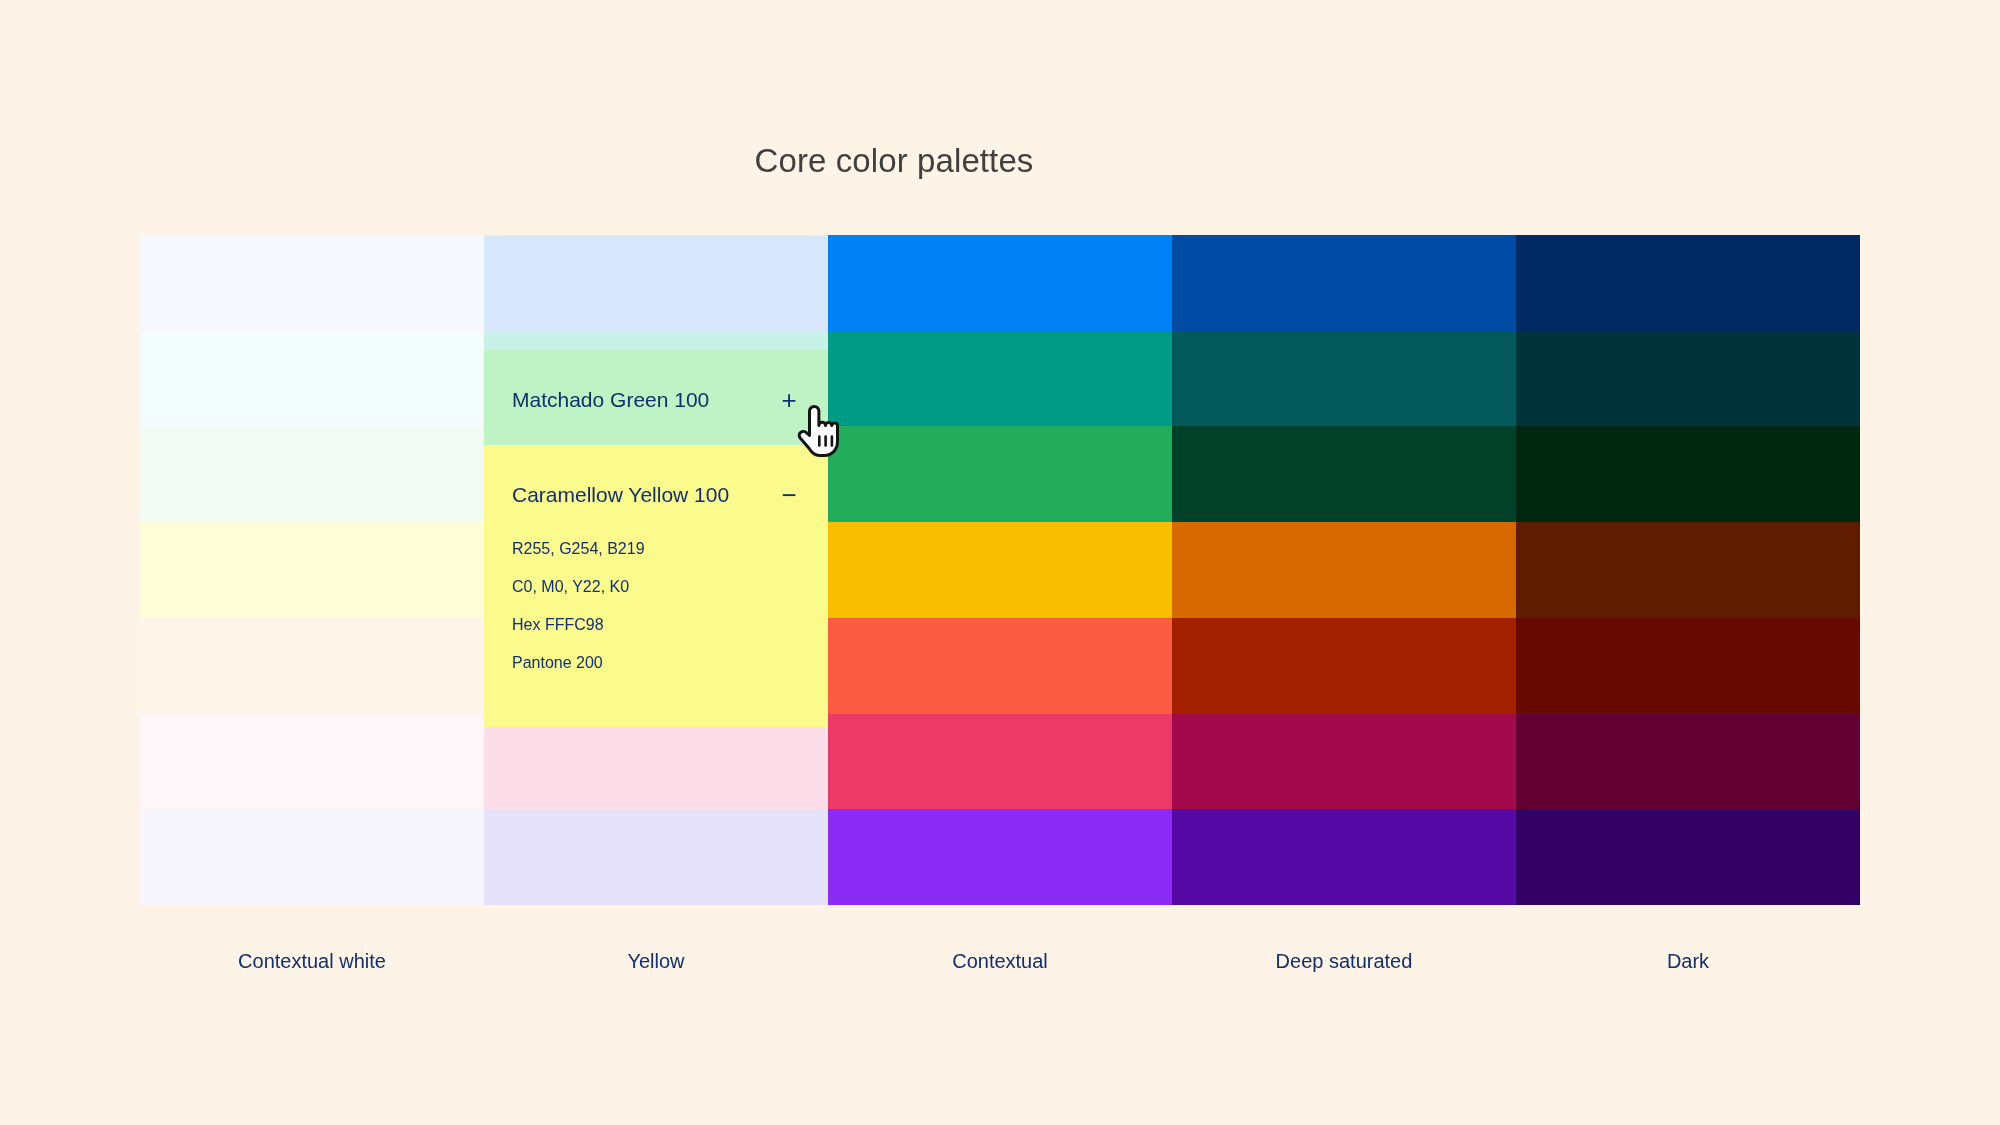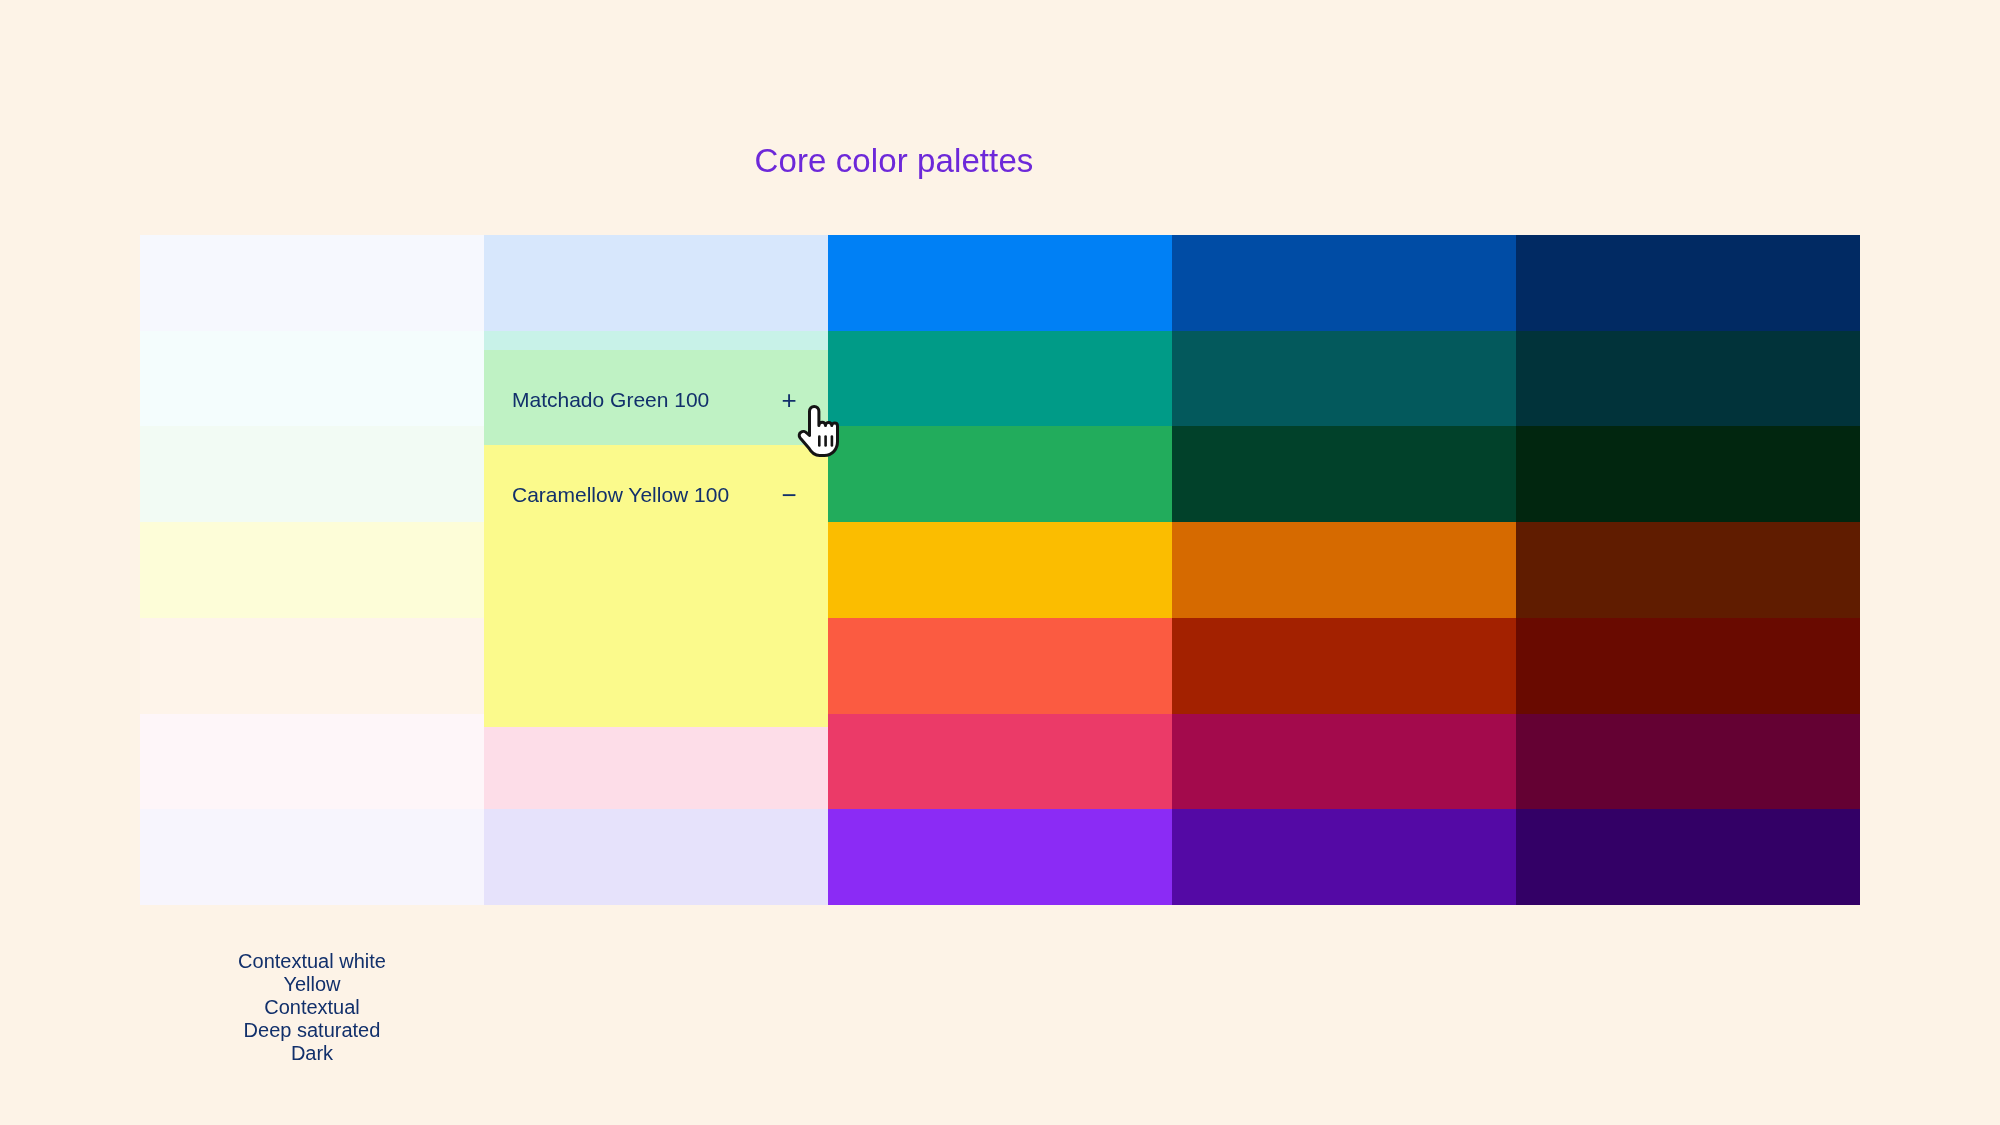--- a/index.html
+++ b/index.html
@@ -30,7 +30,7 @@
     text-align: center;
     font-size: 33px;
     font-weight: 400;
-    color: #6d28d9;
+    color: #404040;
     letter-spacing: 0.1px;
   }
 

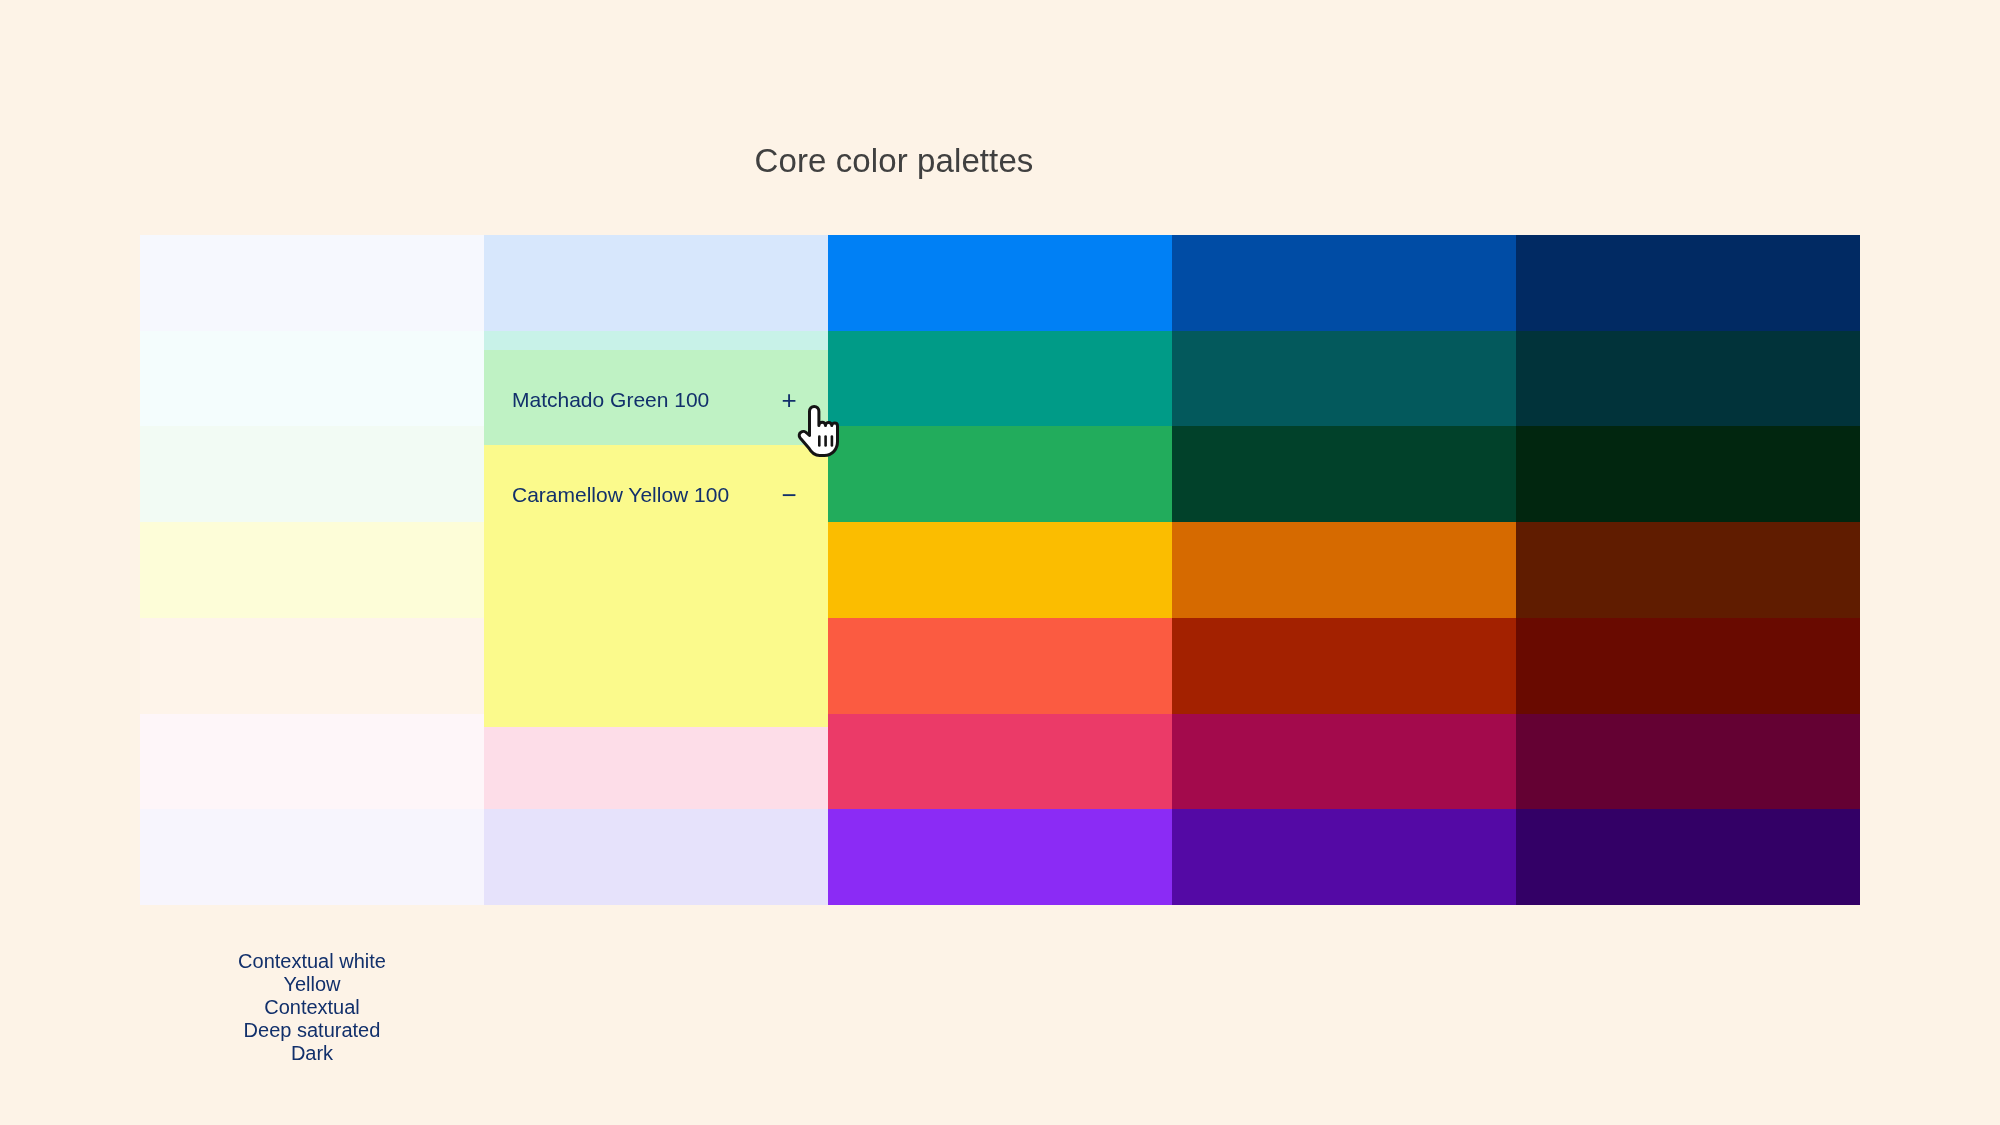--- a/index.html
+++ b/index.html
@@ -223,6 +223,12 @@
     <div class="panel-header">
       <span class="panel-name">Caramellow Yellow 100</span>
       <span class="panel-toggle">−</span>
+    </div>
+    <div class="panel-details">
+      <div class="detail-line">R255, G254, B219</div>
+      <div class="detail-line">C0, M0, Y22, K0</div>
+      <div class="detail-line">Hex FFFC98</div>
+      <div class="detail-line">Pantone 200</div>
     </div>
   </div>
 

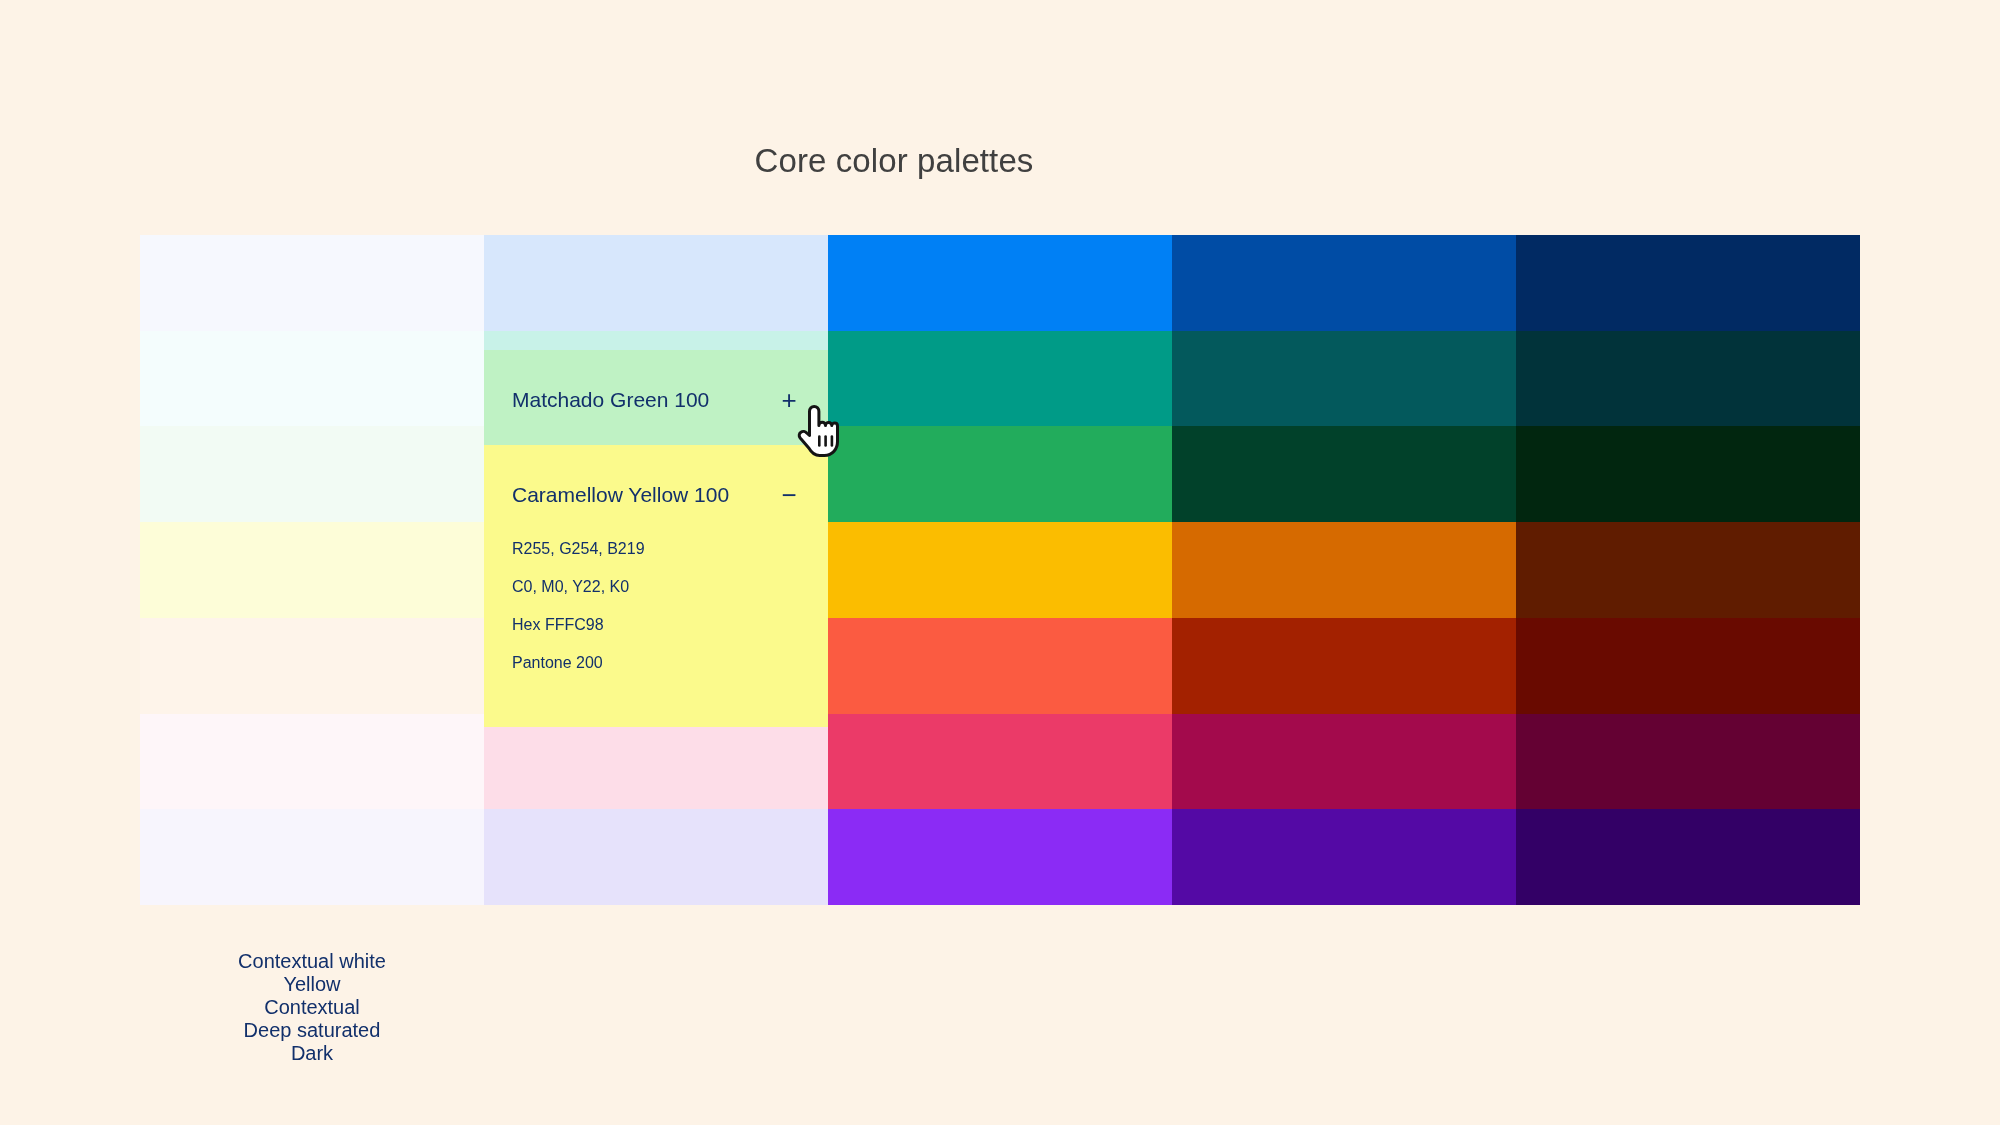--- a/index.html
+++ b/index.html
@@ -69,7 +69,7 @@
     top: 950px;
     width: 1720px;
     display: flex;
-    flex-direction: column;
+    flex-direction: row;
   }
   .caption {
     width: 344px;

